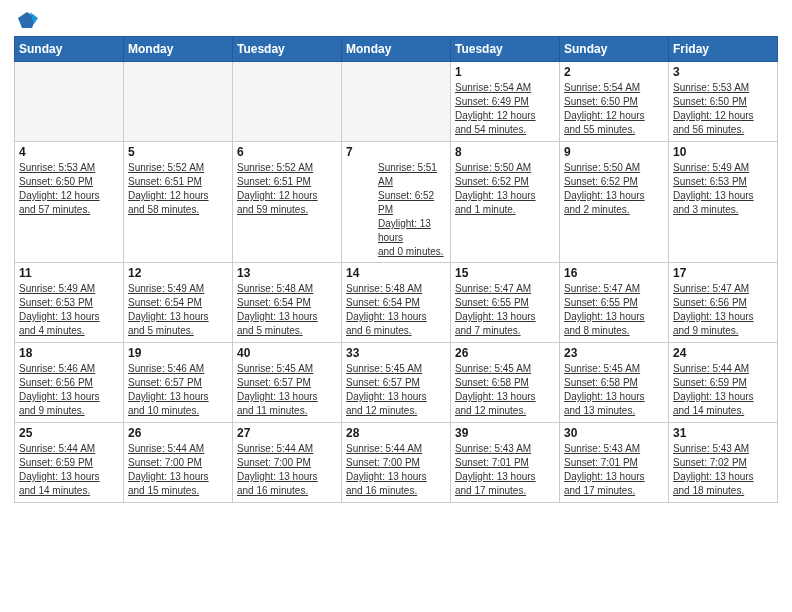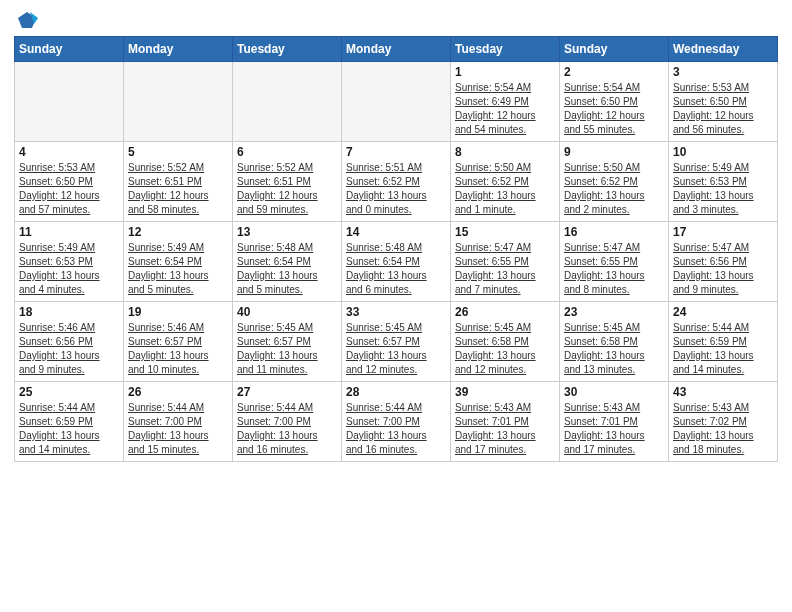--- a/index.html
+++ b/index.html
@@ -123,7 +123,7 @@
           <th>Monday</th>
           <th>Tuesday</th>
           <th>Sunday</th>
-          <th>Wednesday</th>
+          <th>Friday</th>
         </tr>
     </thead>
     <tbody id="calendar-body">

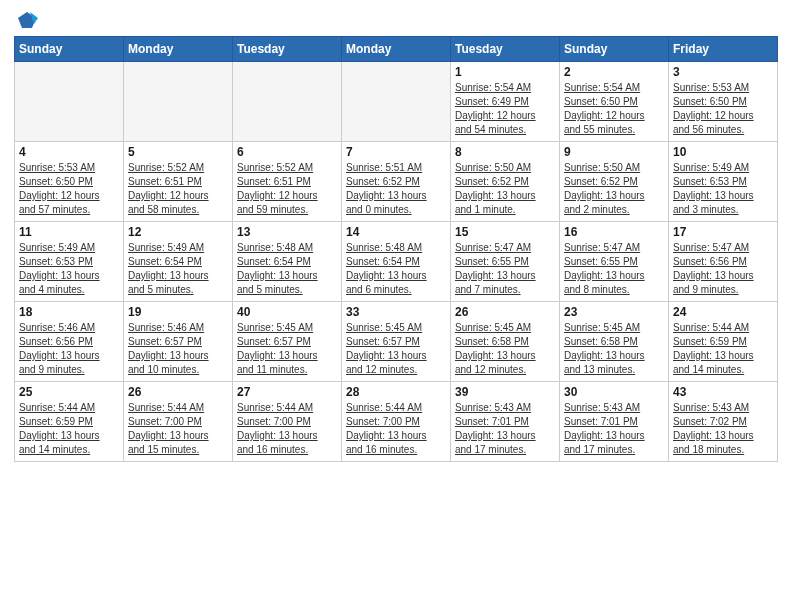--- a/index.html
+++ b/index.html
@@ -178,7 +178,7 @@
           </td>
           <td>
             <span class="day-number">7</span>
-            <div class="day-info" style="white-space: pre-line;">Sunrise: 5:51 AM
+            <div class="day-info" style="white-space: pre-line; margin-left: 32px;">Sunrise: 5:51 AM
 Sunset: 6:52 PM
 Daylight: 13 hours
 and 0 minutes.</div>

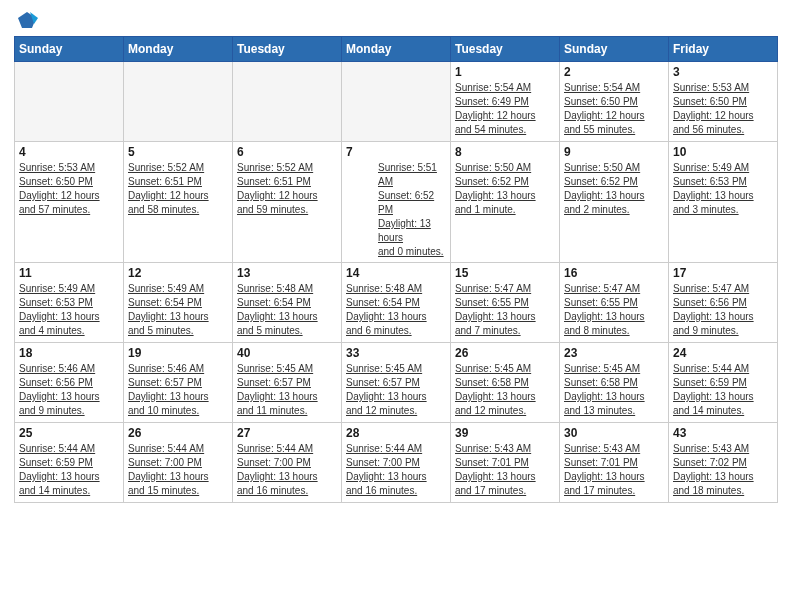--- a/index.html
+++ b/index.html
@@ -351,7 +351,7 @@
 and 17 minutes.</div>
           </td>
           <td>
-            <span class="day-number">43</span>
+            <span class="day-number">31</span>
             <div class="day-info" style="white-space: pre-line;">Sunrise: 5:43 AM
 Sunset: 7:02 PM
 Daylight: 13 hours

